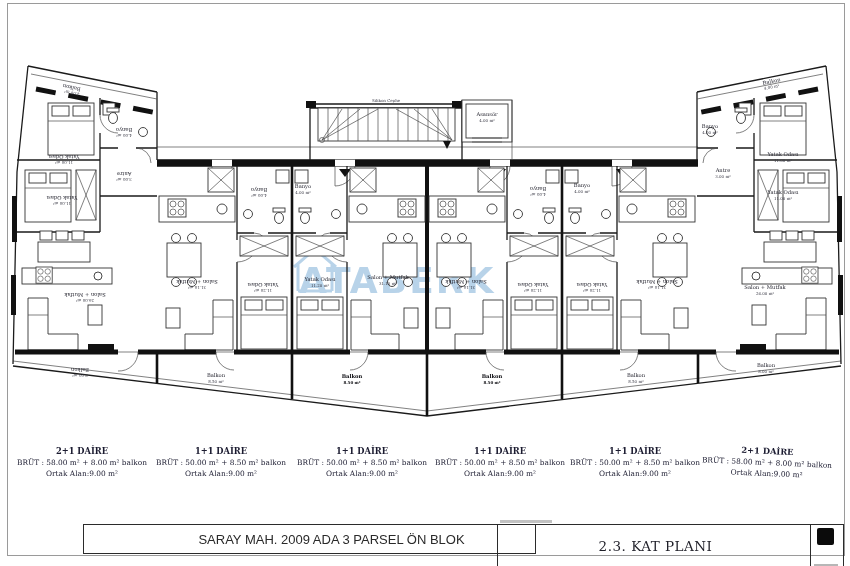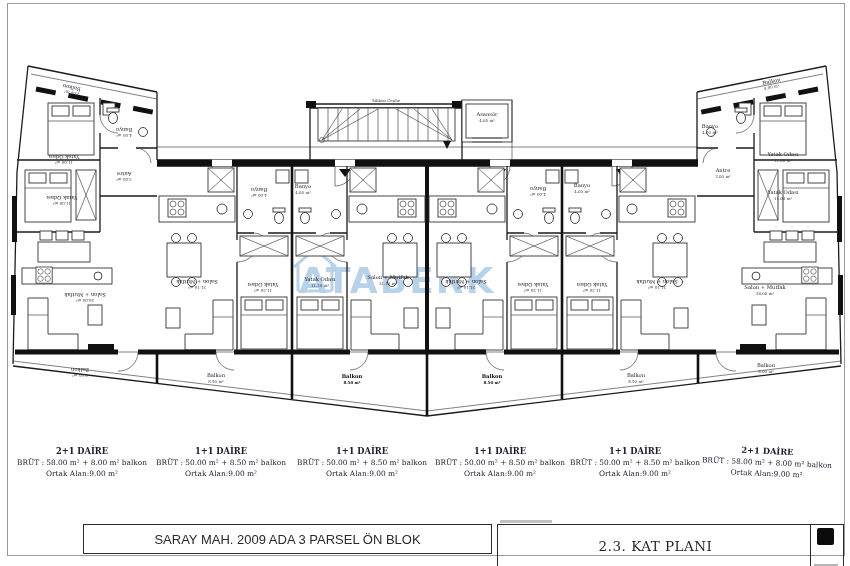--- a/index.html
+++ b/index.html
@@ -32,7 +32,7 @@
   
   .tbl{position:absolute;left:83px;top:524px;width:407px;height:28px;border:1.2px solid #2b2b2b;
         display:flex;align-items:center;justify-content:center;
-        font-family:"Liberation Sans","DejaVu Sans",sans-serif;font-size:13px;color:#2a2a2a;}
+        font-family:"Liberation Sans","DejaVu Sans",sans-serif;font-size:13px;color:#2a2a2a;padding-left:44px;}
   .tbr{position:absolute;left:497px;top:524px;width:347px;height:44px;border:1.2px solid #2b2b2b;
         box-sizing:border-box;}
   .tbr-title{position:absolute;left:0;top:0;width:315px;height:100%;display:flex;align-items:center;

